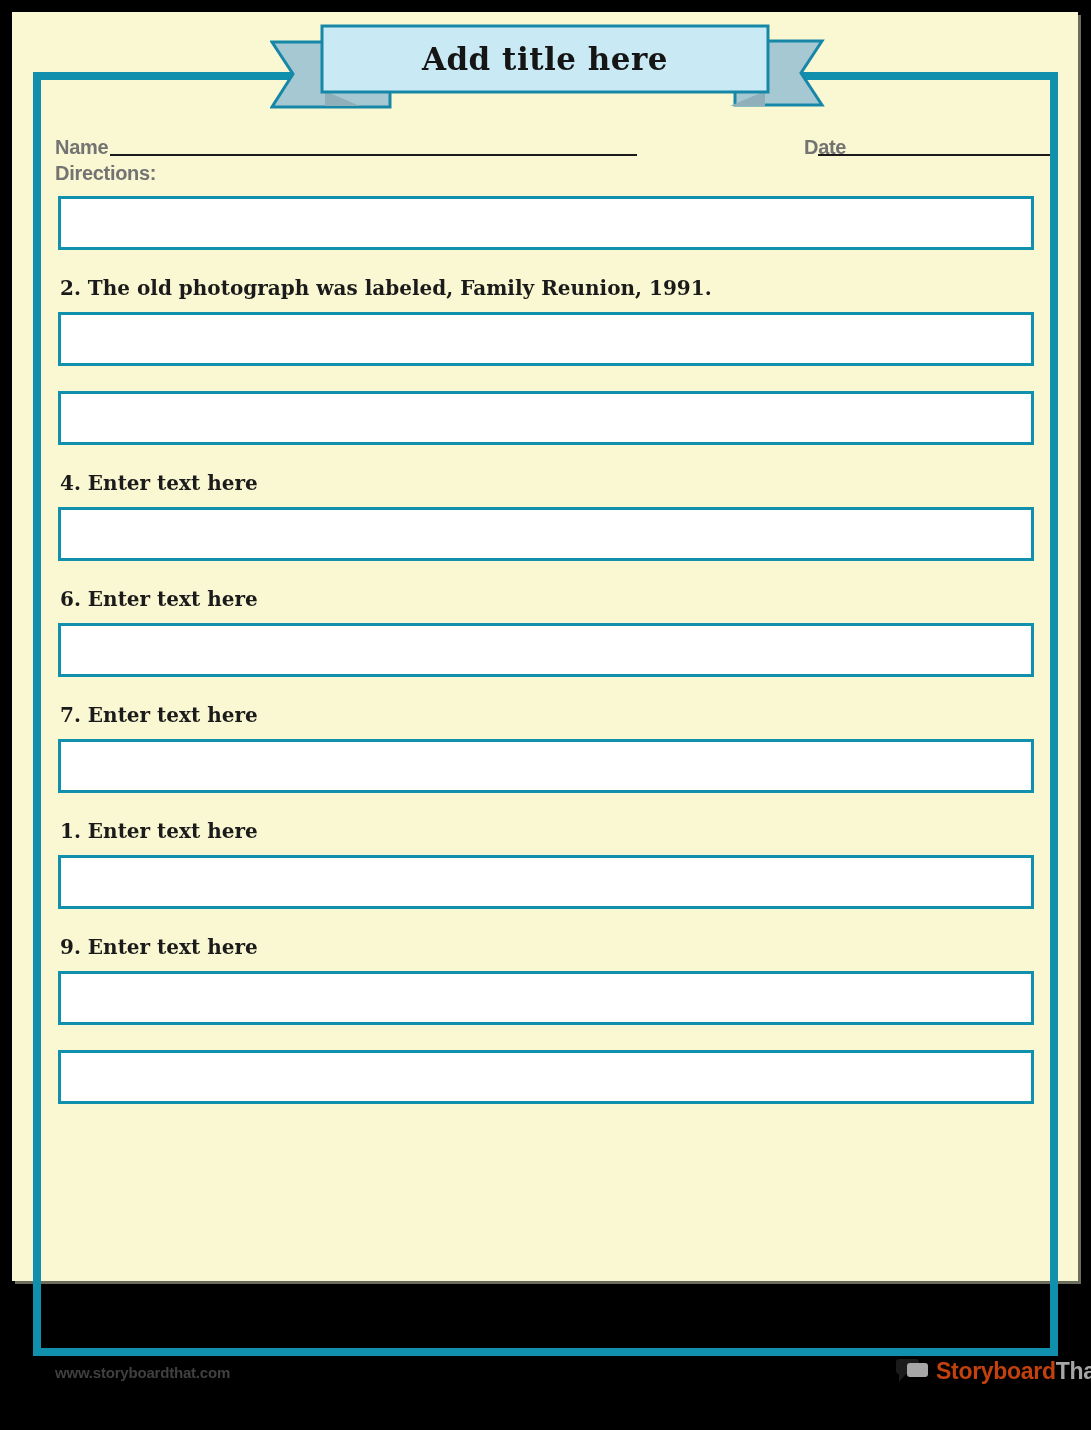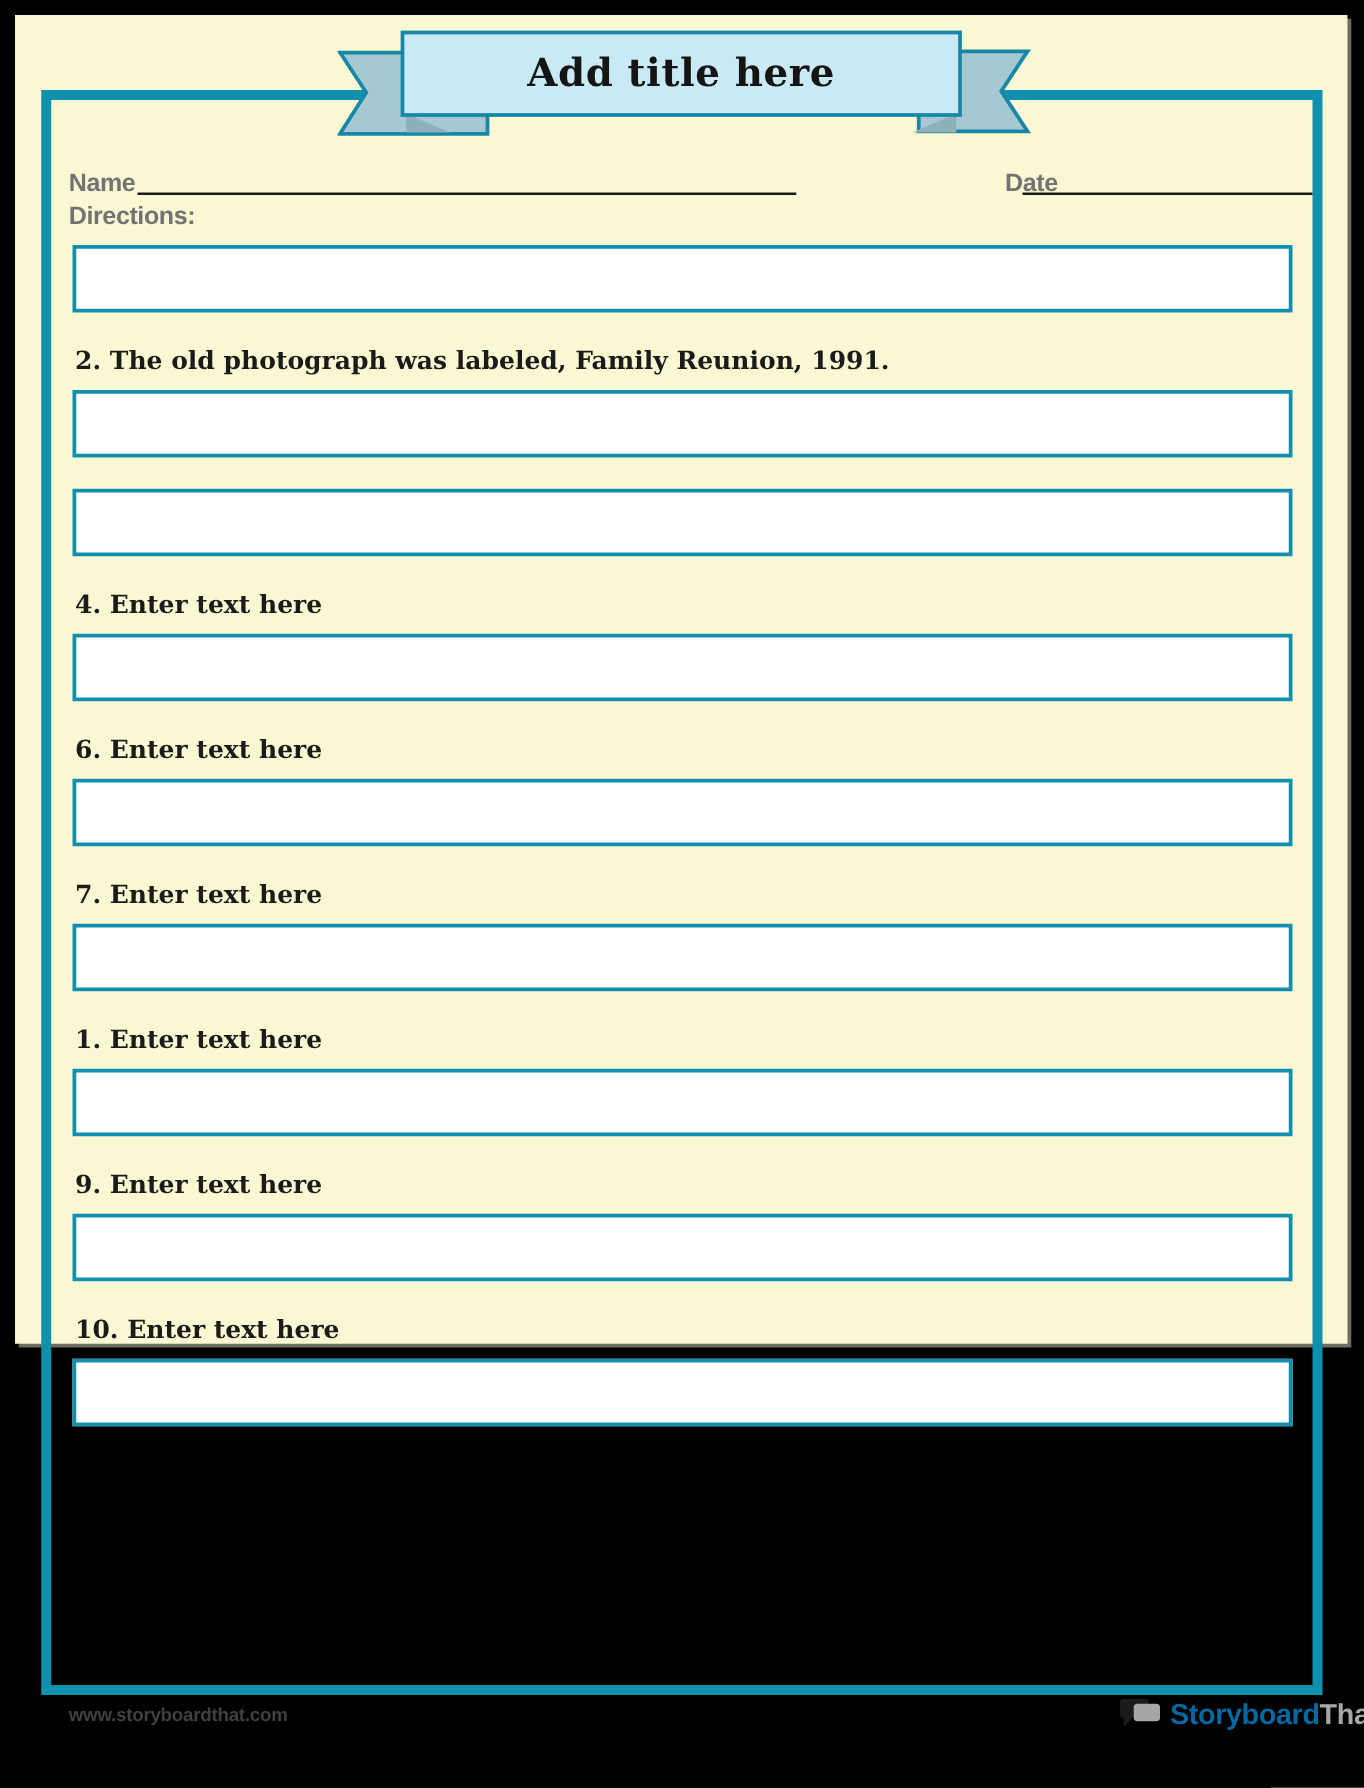--- a/index.html
+++ b/index.html
@@ -13,7 +13,7 @@
   .page {
     position: absolute;
     left: 12px; top: 12px;
-    width: 1066px; height: 1063px;
+    width: 1066px; height: 1269px;
     background: #FAF8D2;
     box-shadow: 3px 3px 0 #6d6d5d;
   }

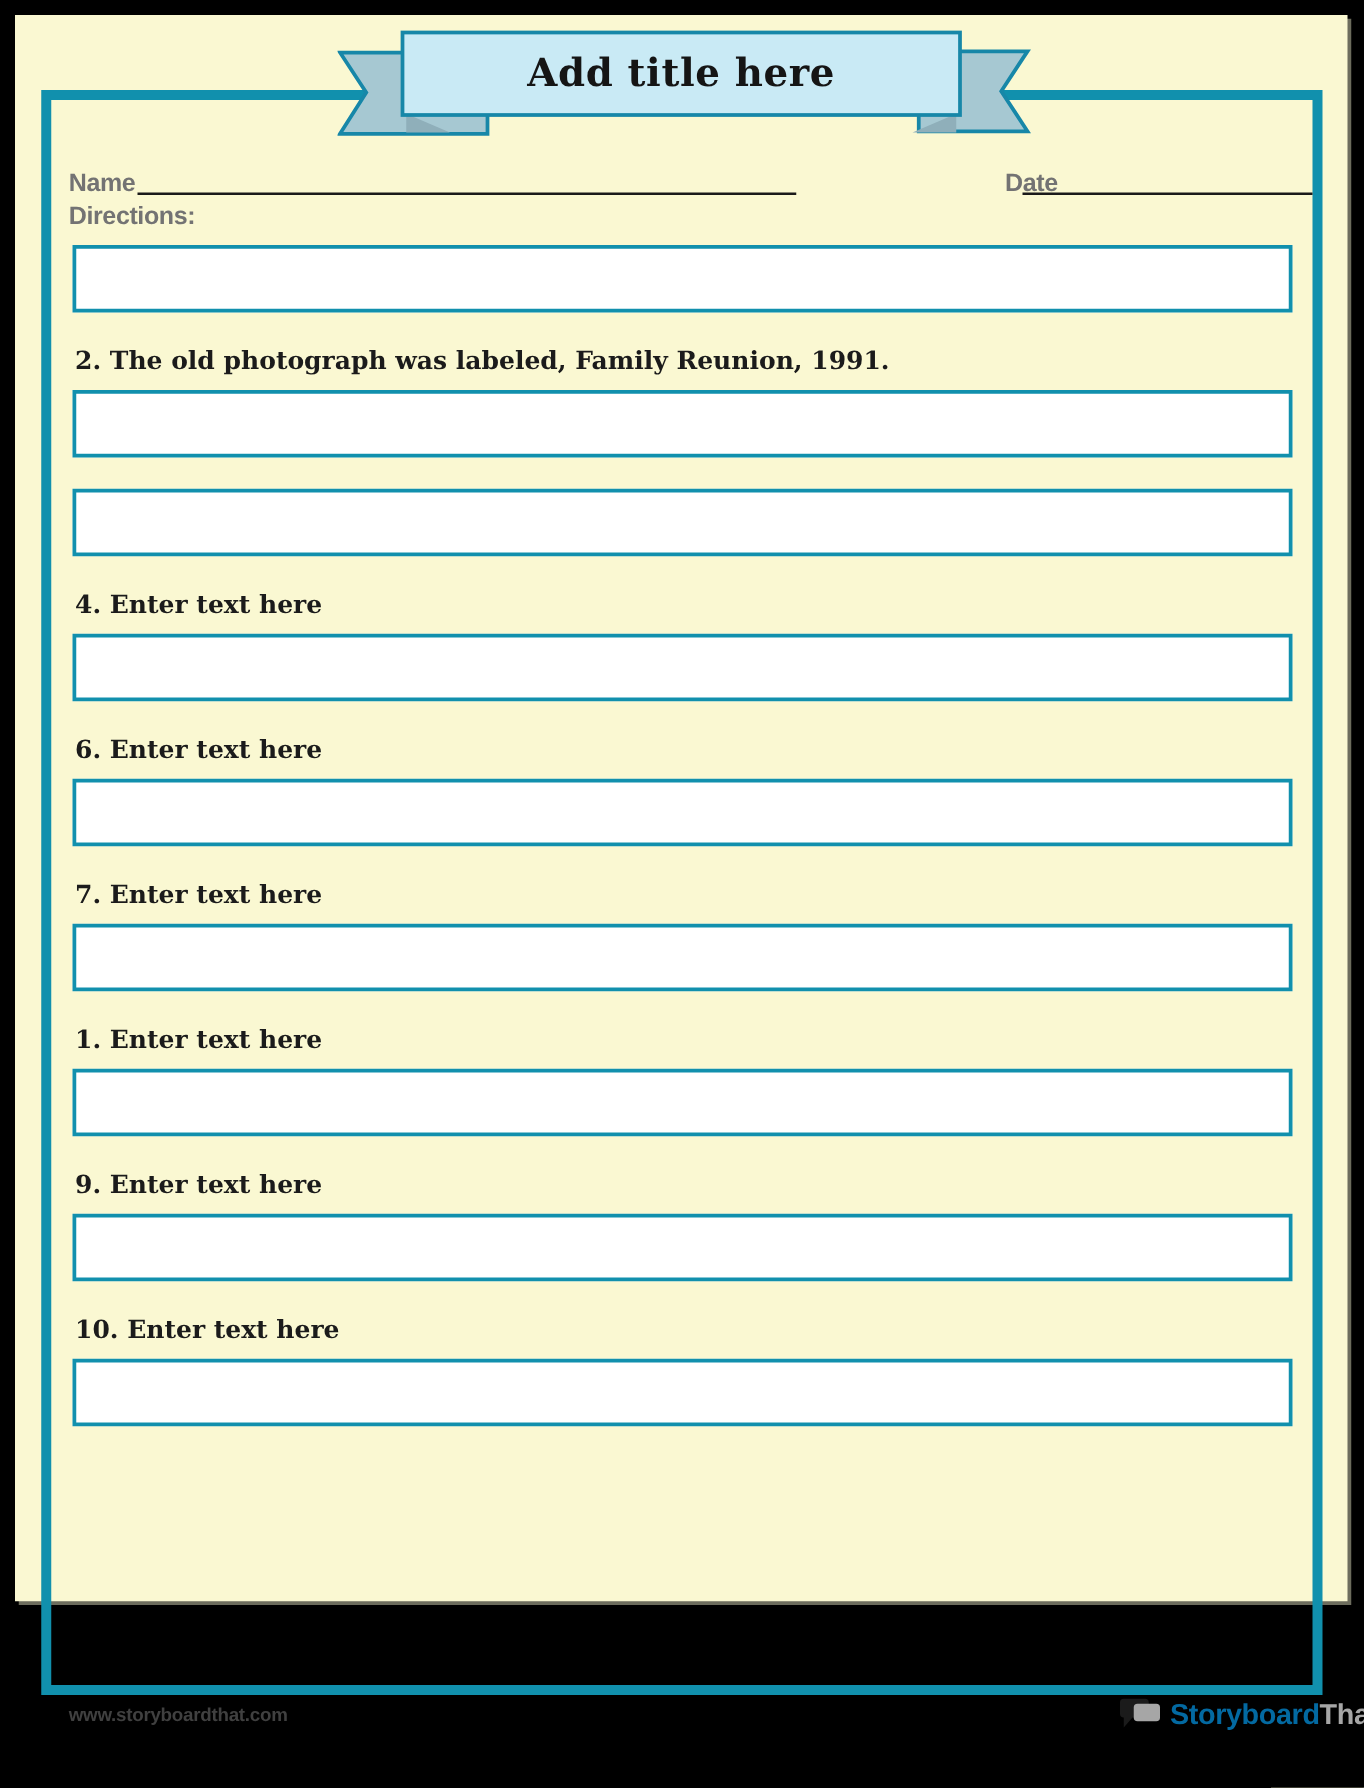--- a/index.html
+++ b/index.html
@@ -170,7 +170,6 @@
     </div>
 
     <div class="q-row">
-      <div class="q-label">10. Enter text here</div>
       <div class="q-box"></div>
     </div>
 

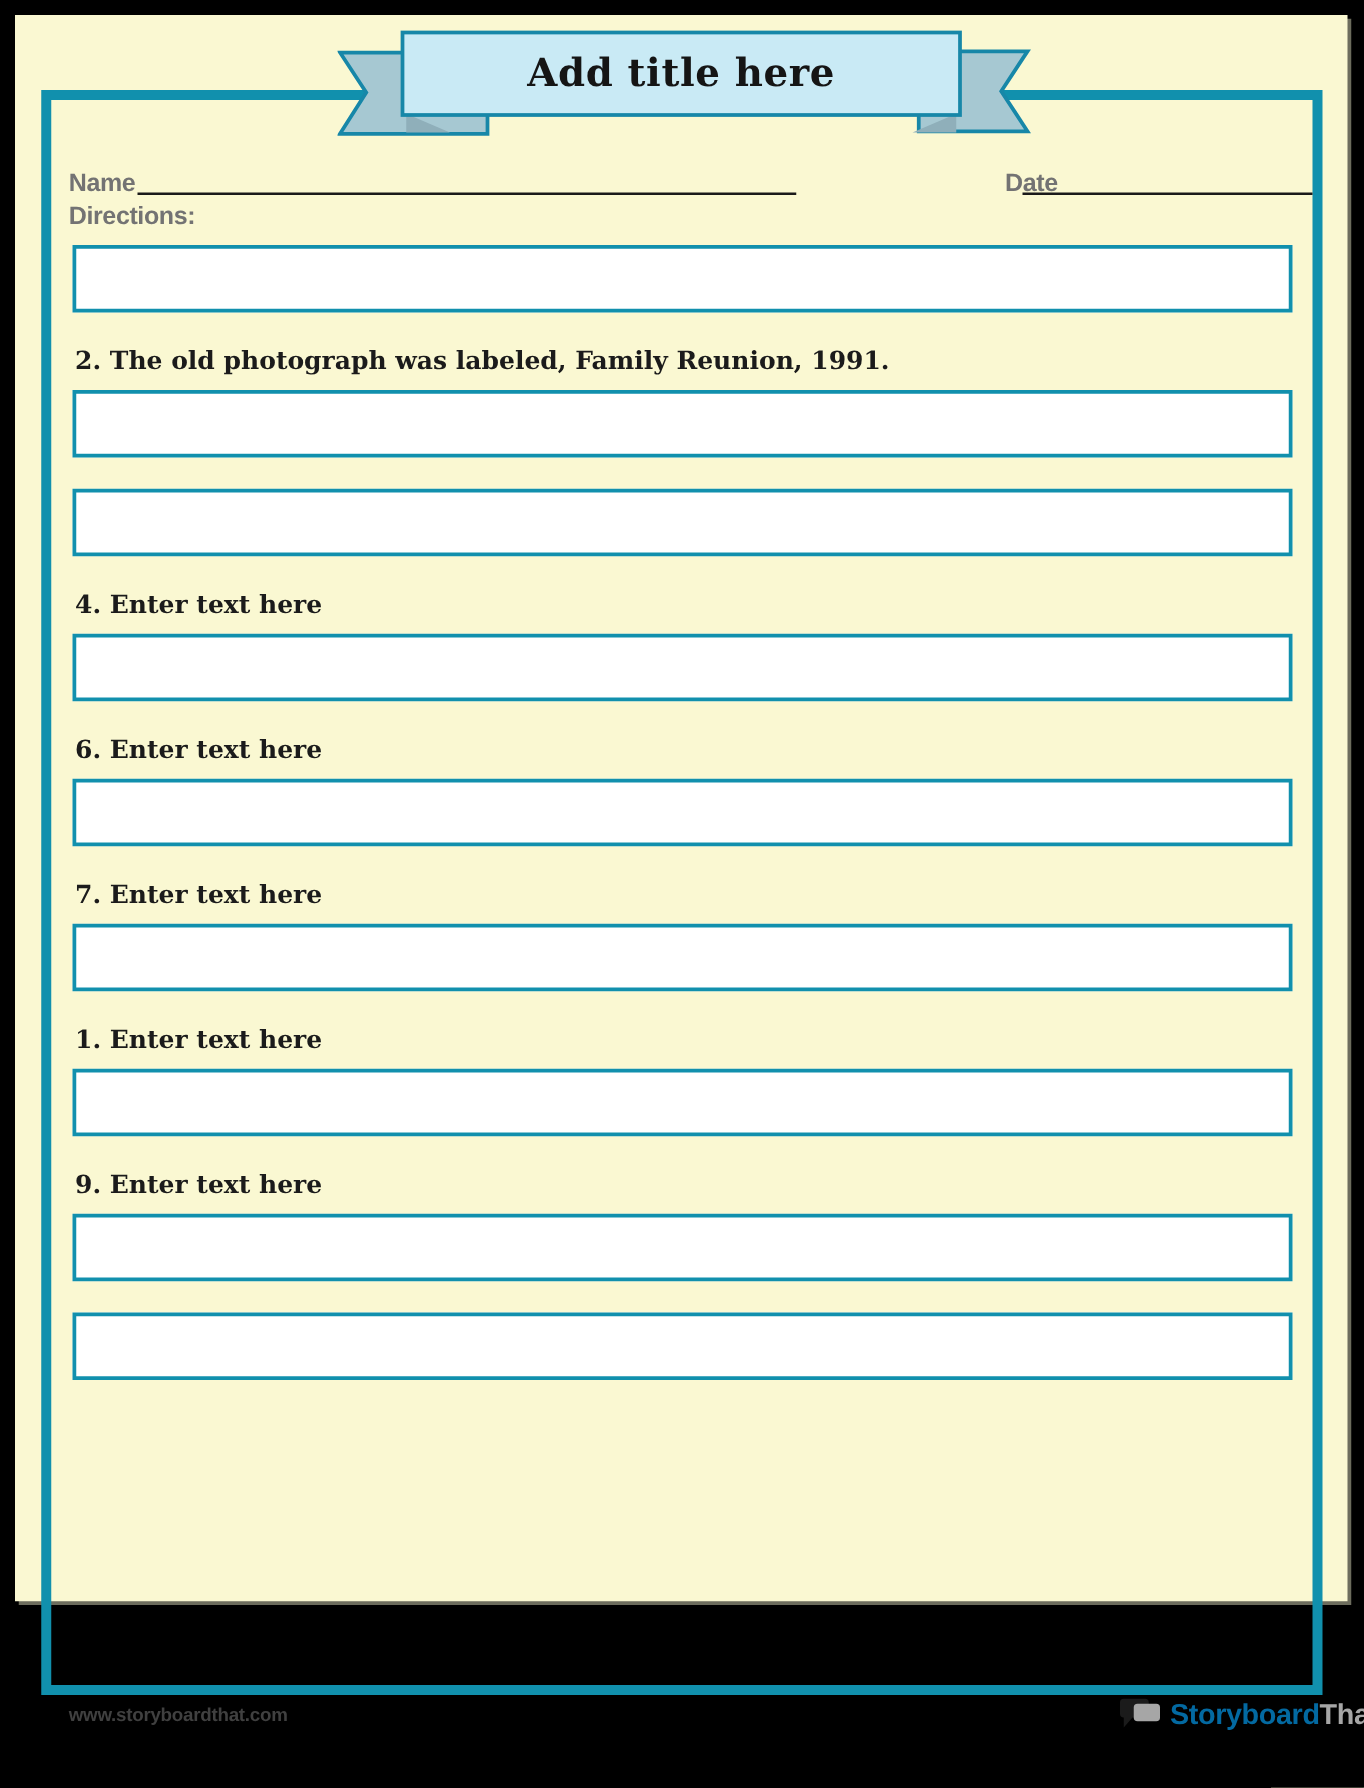--- a/index.html
+++ b/index.html
@@ -95,7 +95,7 @@
   }
   .logo svg { margin-right: 5px; }
   .logo-text { font-size: 23px; font-weight: bold; letter-spacing: -0.3px; }
-  .logo-primary { color: #0369a1; }
+  .logo-primary { color: #c2410c; }
   .logo-secondary { color: #A6A6A6; }
 </style>
 </head>

